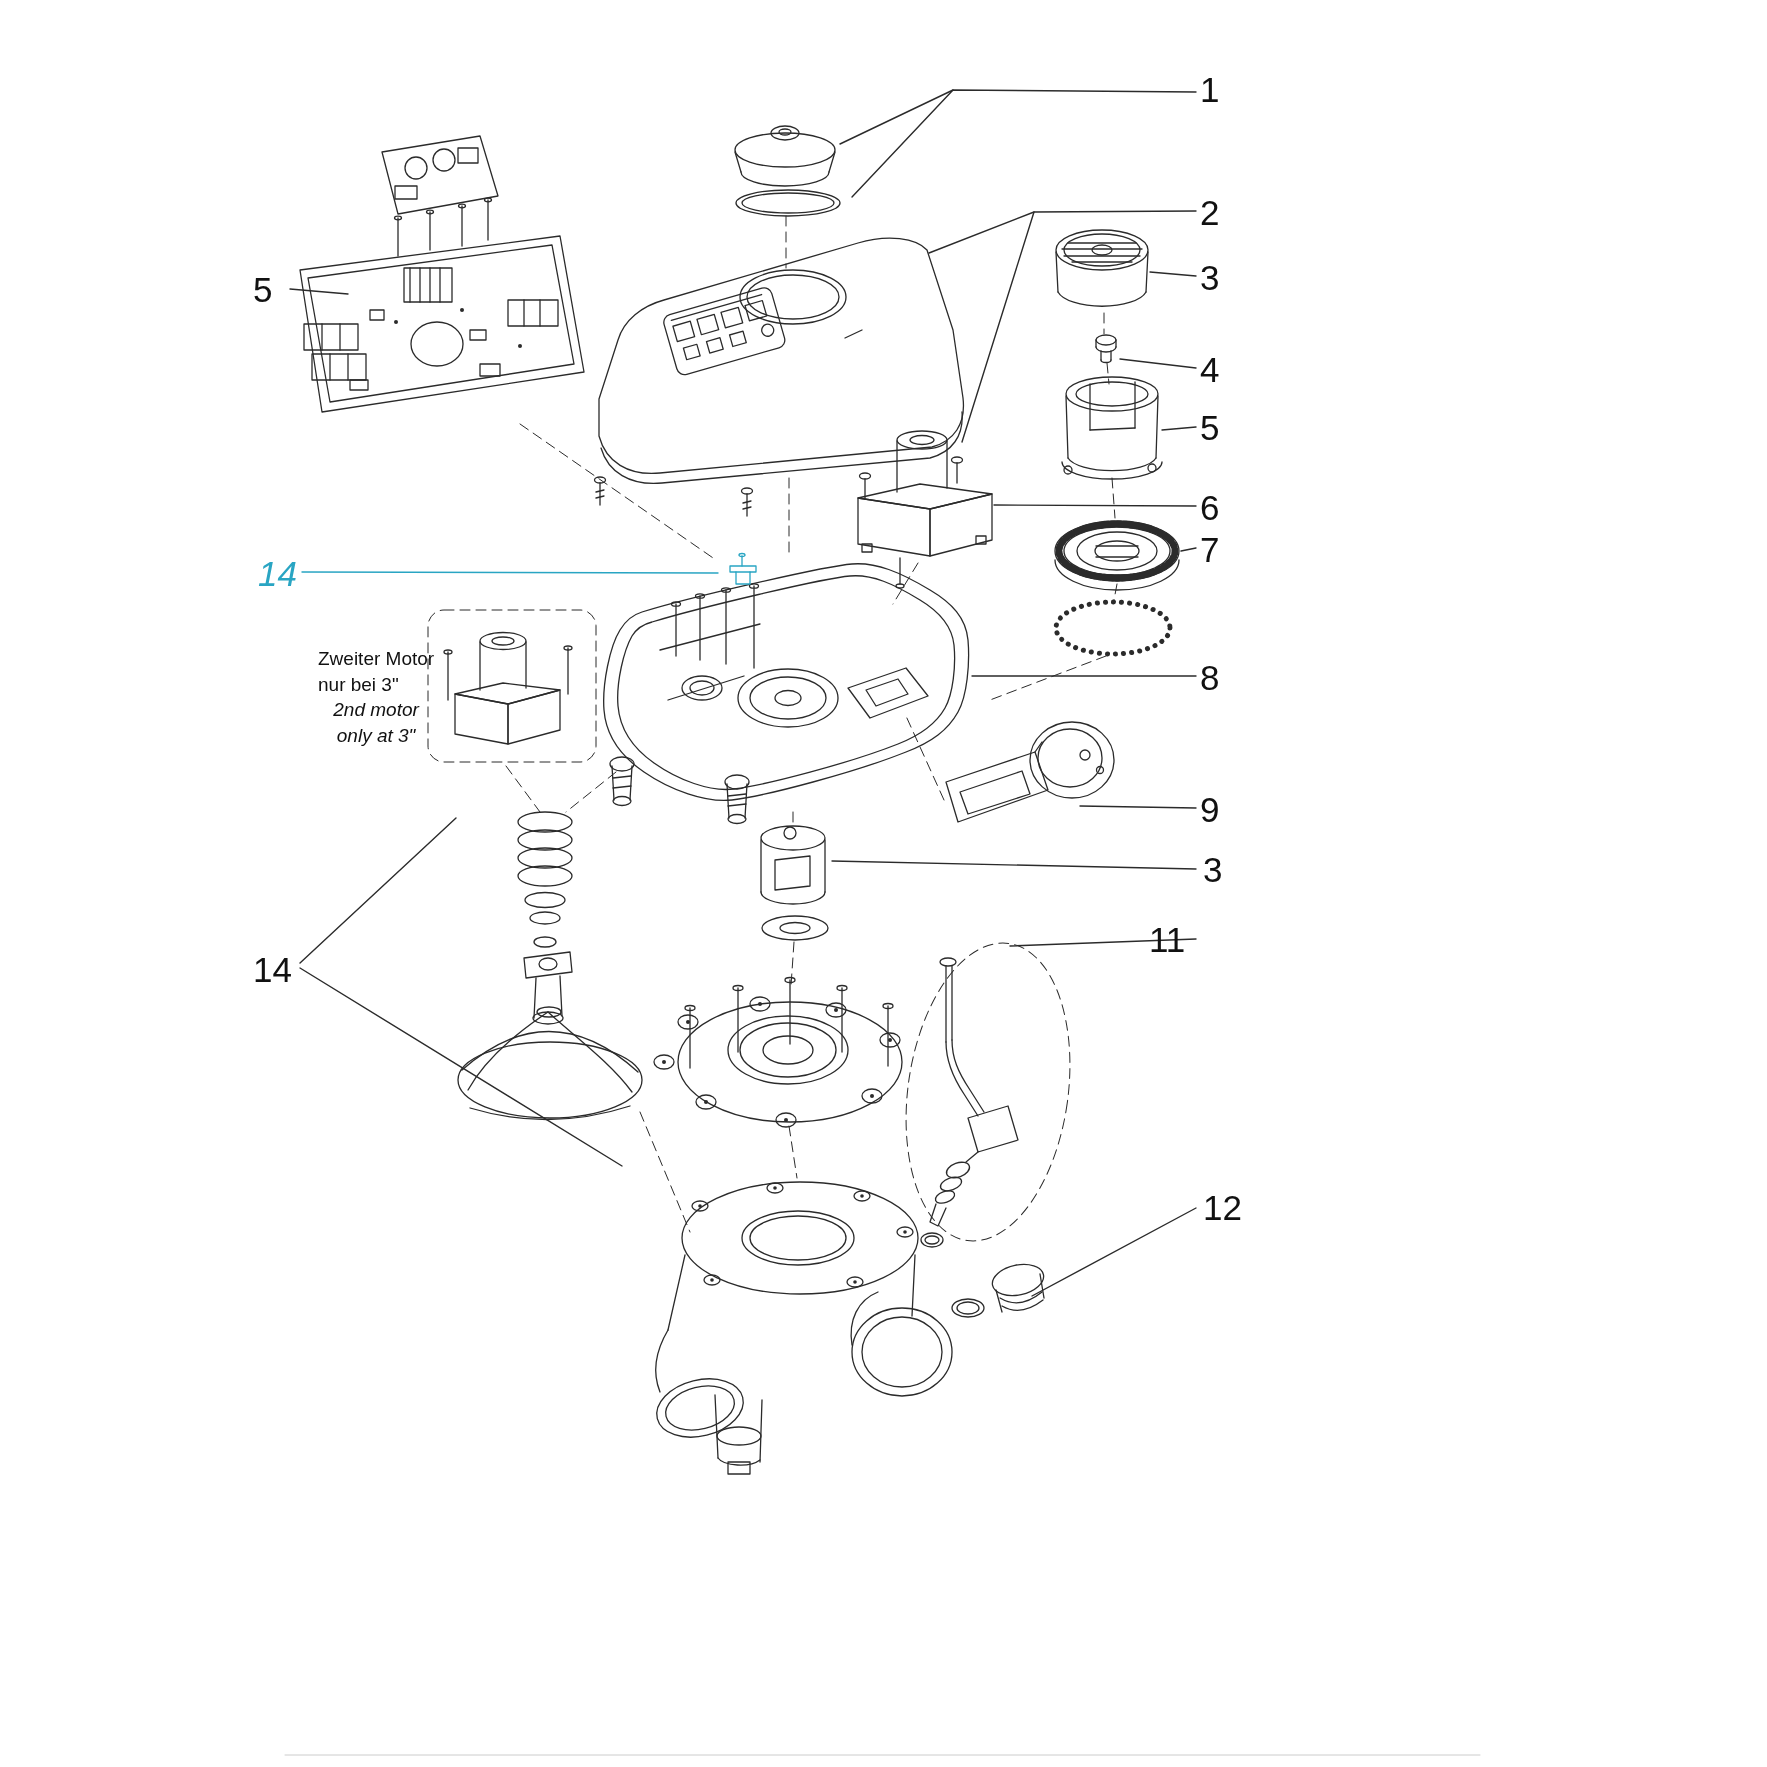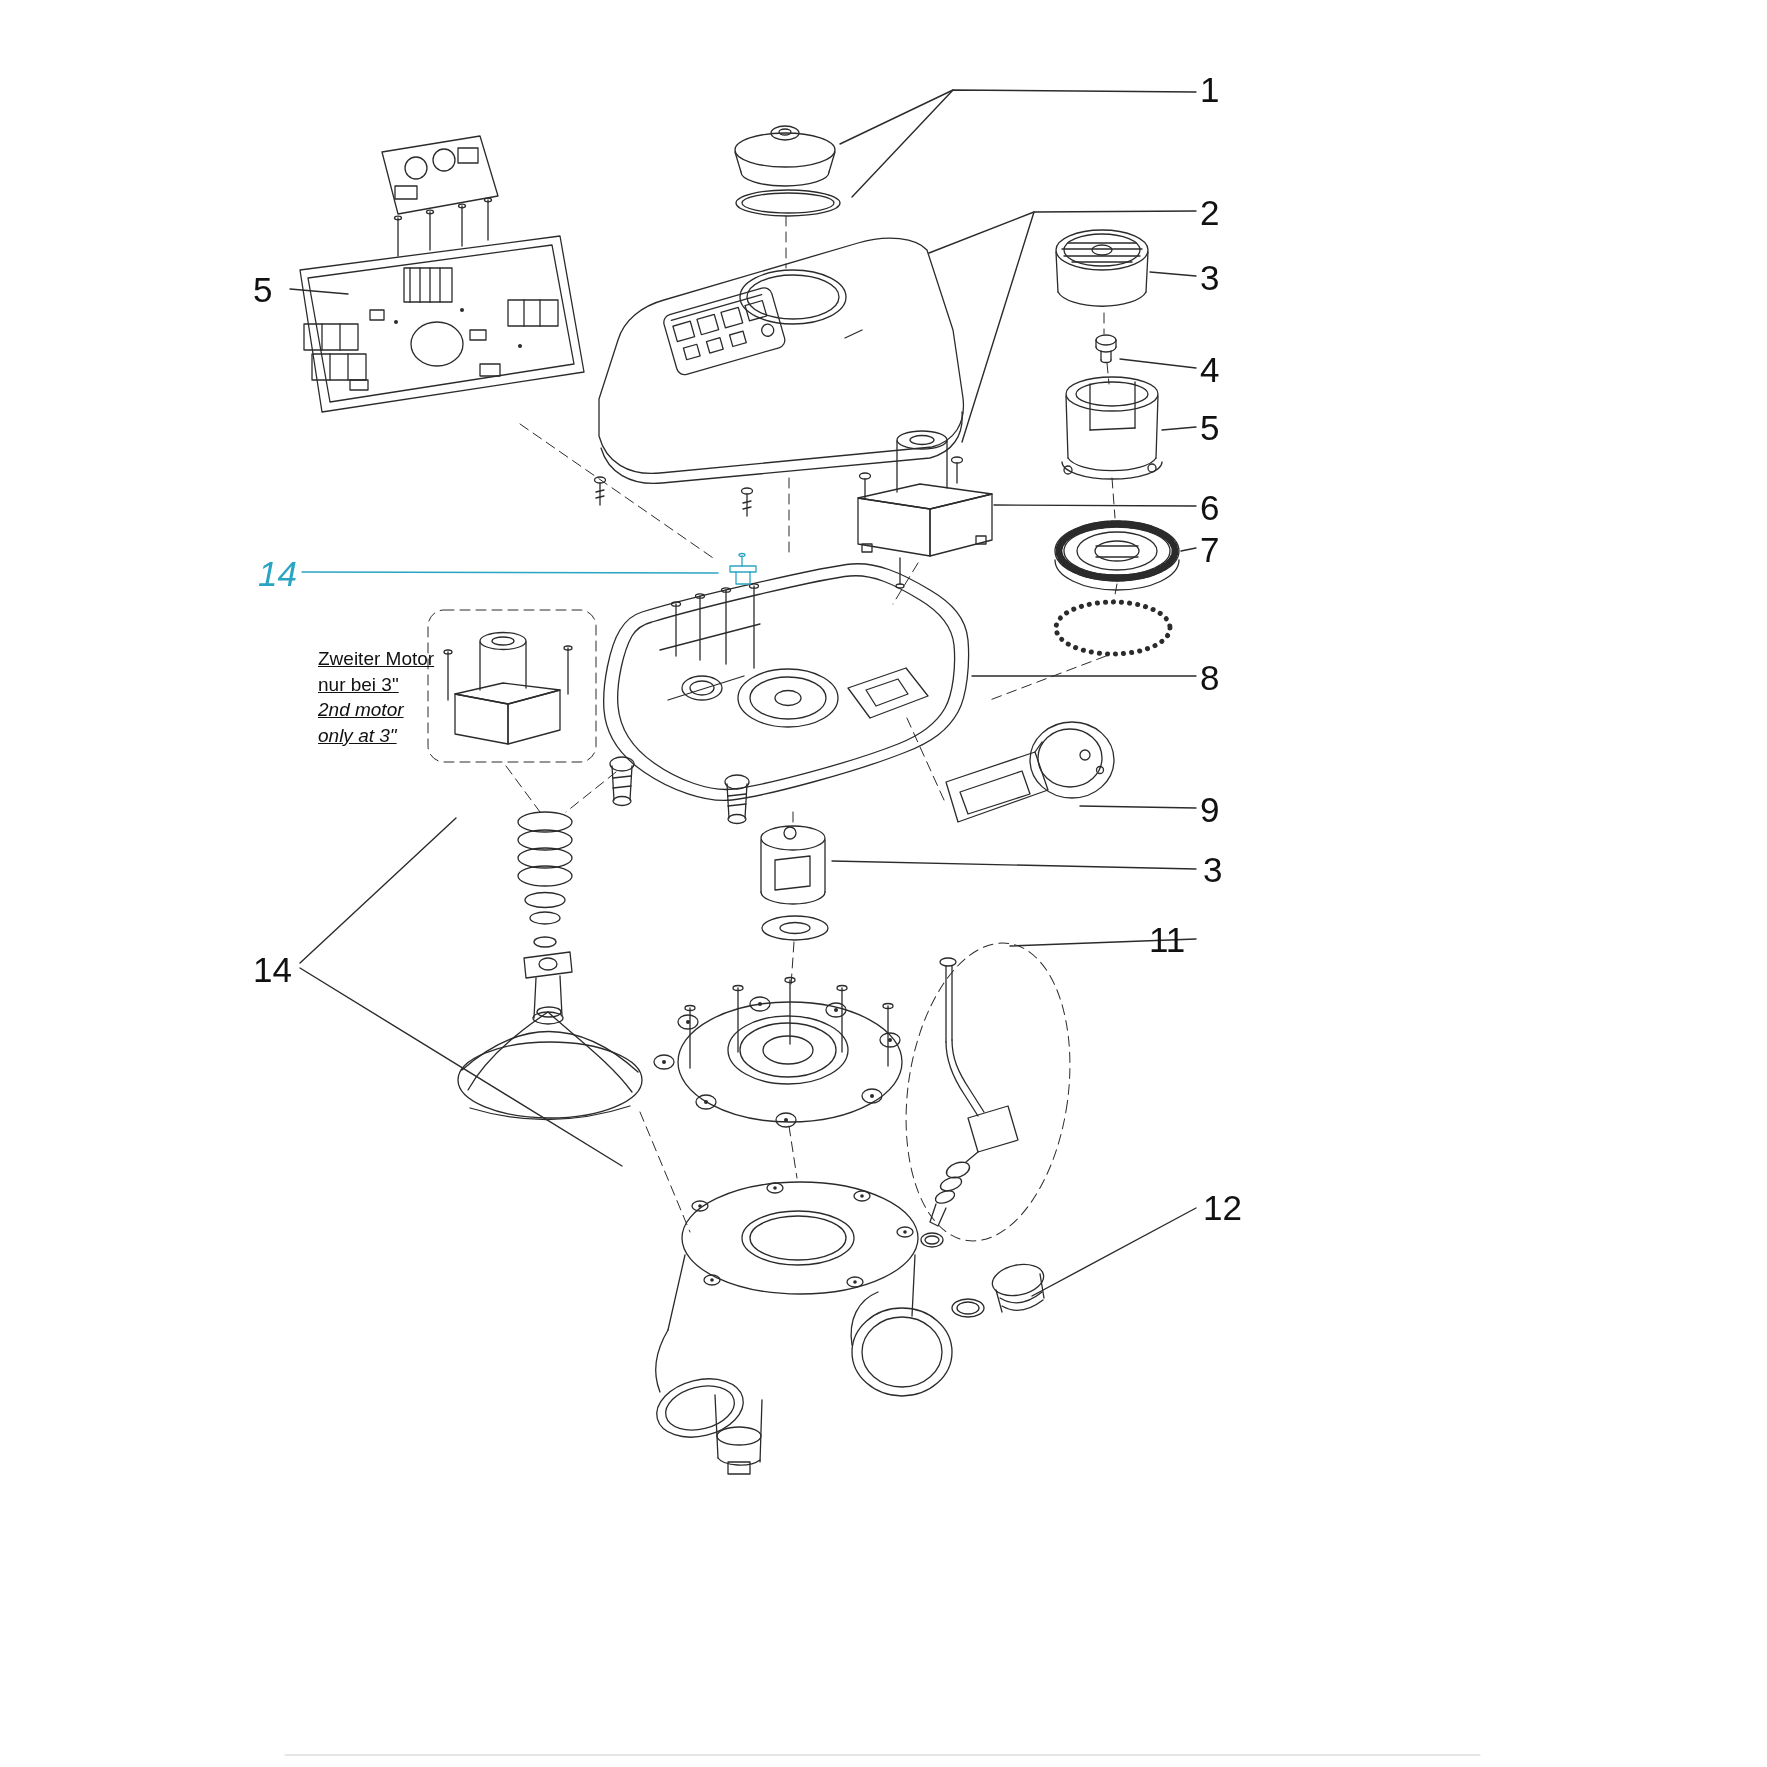--- a/index.html
+++ b/index.html
@@ -16,7 +16,7 @@
   .art .faint{stroke:#cccccc;stroke-width:1;}
   .label{position:absolute;font-size:35px;color:#111;line-height:1;}
   .label.accent-t{color:#29a5c3;font-style:italic;}
-  .note{position:absolute;left:318px;top:646px;font-size:19px;color:#111;line-height:1.35;text-decoration:underline;}
+  .note{position:absolute;left:318px;top:646px;font-size:19px;color:#111;line-height:1.35;}
   .note .it{font-style:italic;}
 </style>
 </head>

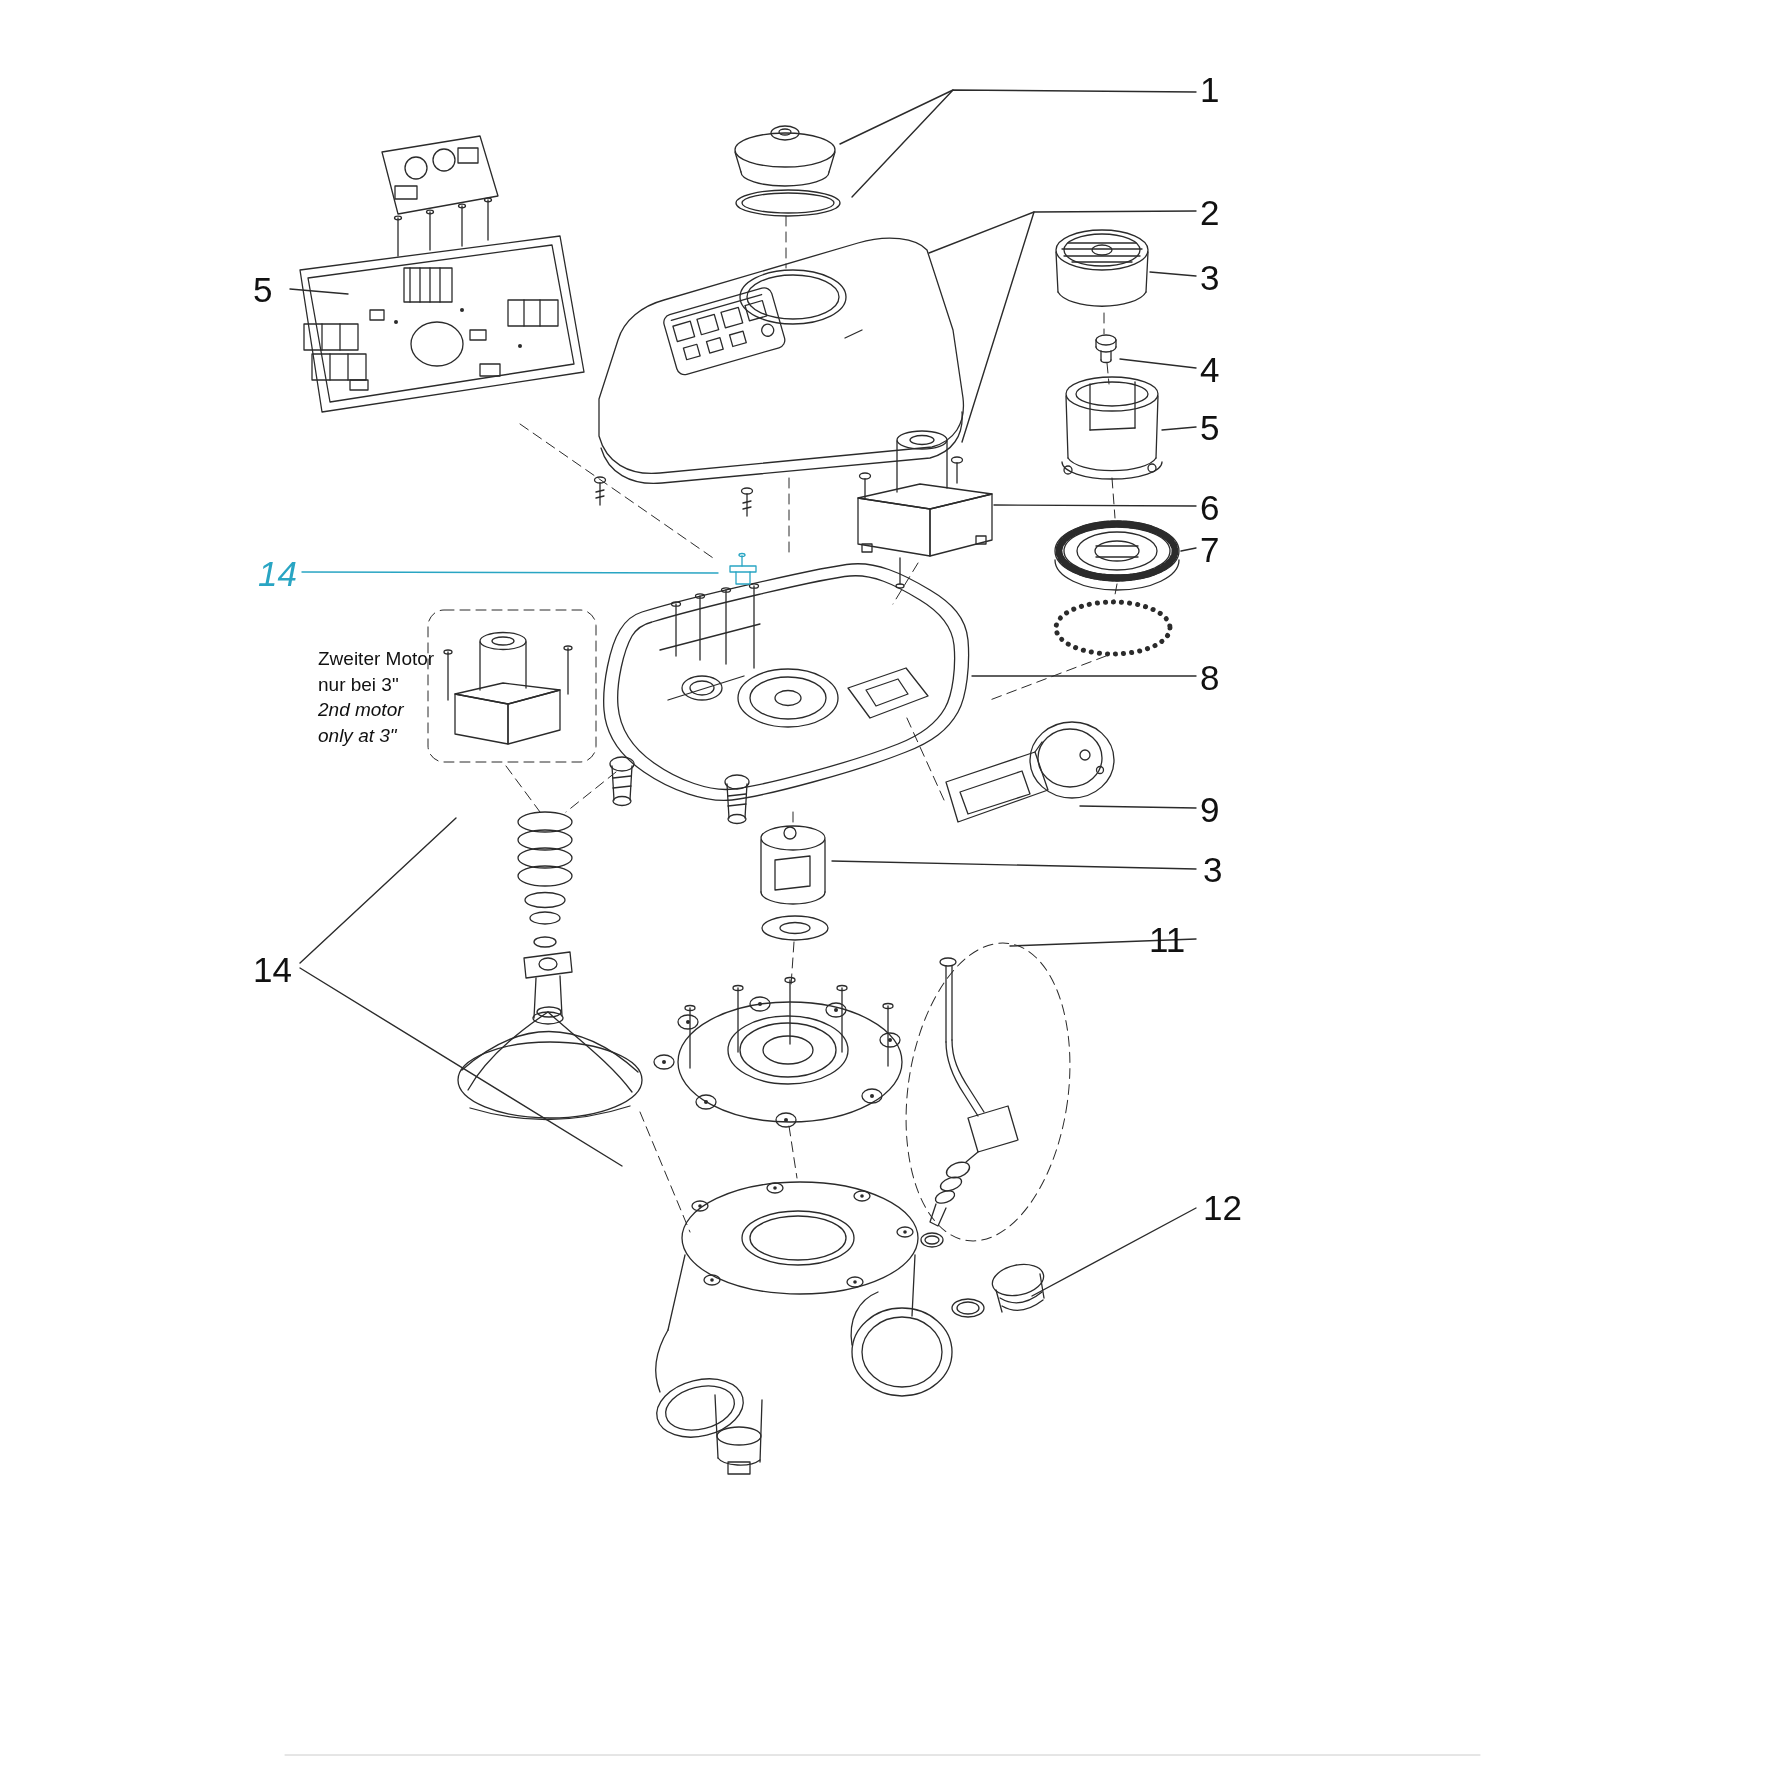--- a/index.html
+++ b/index.html
@@ -17,7 +17,7 @@
   .label{position:absolute;font-size:35px;color:#111;line-height:1;}
   .label.accent-t{color:#29a5c3;font-style:italic;}
   .note{position:absolute;left:318px;top:646px;font-size:19px;color:#111;line-height:1.35;}
-  .note .it{font-style:italic;}
+  .note .it{font-style:italic;text-align:center;}
 </style>
 </head>
 <body>

